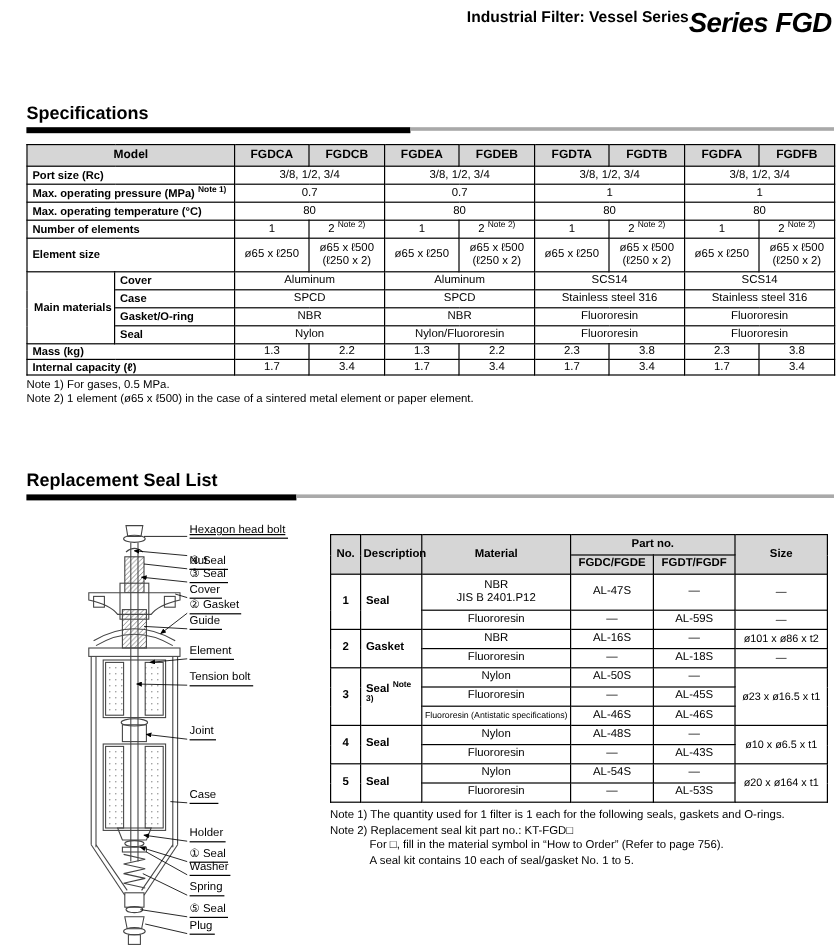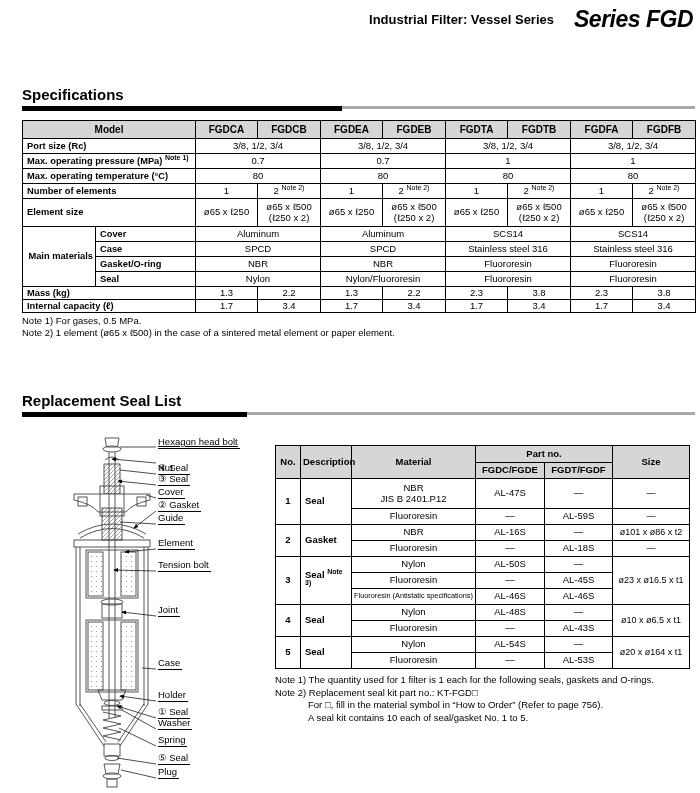--- a/index.html
+++ b/index.html
@@ -9,7 +9,7 @@
     font-family:"Liberation Sans", sans-serif; color:#000; overflow:hidden;
   }
   
-  .top-header { position:absolute; top:6px; right:7px; display:flex; align-items:center; gap:20px; }
+  .top-header { position:absolute; top:6px; right:7px; display:flex; align-items:flex-start; gap:0; }
   .doc-subtitle { font-size:13px; font-weight:bold; }
   .doc-series  { font-size:23px; font-weight:bold; font-style:italic; letter-spacing:-.5px; }
 

